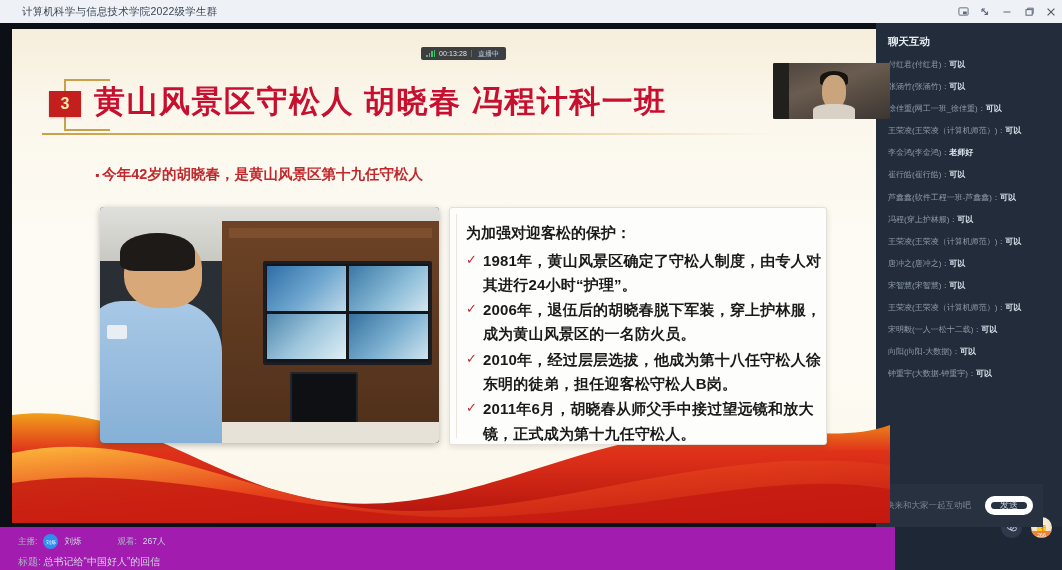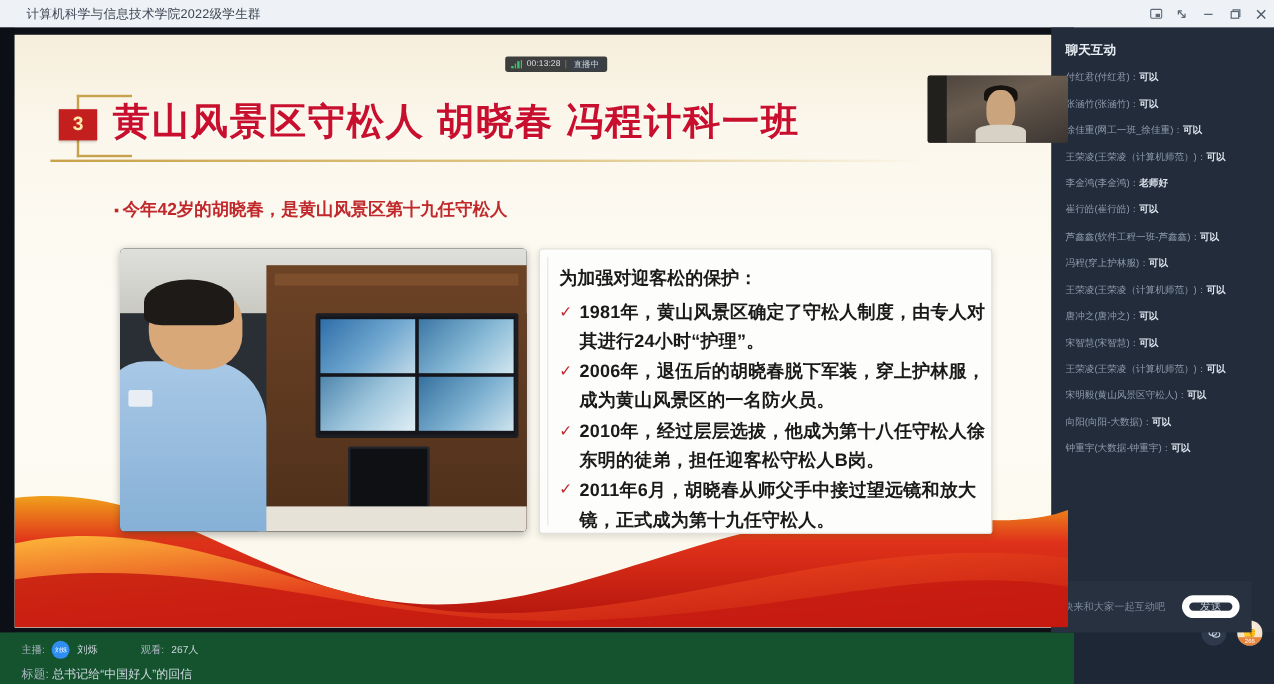--- a/index.html
+++ b/index.html
@@ -374,7 +374,7 @@
         <div class="msg"><span>唐冲之(唐冲之)：</span><span class="body">可以</span></div>
         <div class="msg"><span>宋智慧(宋智慧)：</span><span class="body">可以</span></div>
         <div class="msg"><span>王荣凌(王荣凌（计算机师范）)：</span><span class="body">可以</span></div>
-        <div class="msg"><span>宋明毅(黄山风景区守松人)：</span><span class="body">可以</span></div>
+        <div class="msg"><span>宋明毅(一人一松十二载)：</span><span class="body">可以</span></div>
         <div class="msg"><span>向阳(向阳-大数据)：</span><span class="body">可以</span></div>
         <div class="msg"><span>钟重宇(大数据-钟重宇)：</span><span class="body">可以</span></div>
       </div>

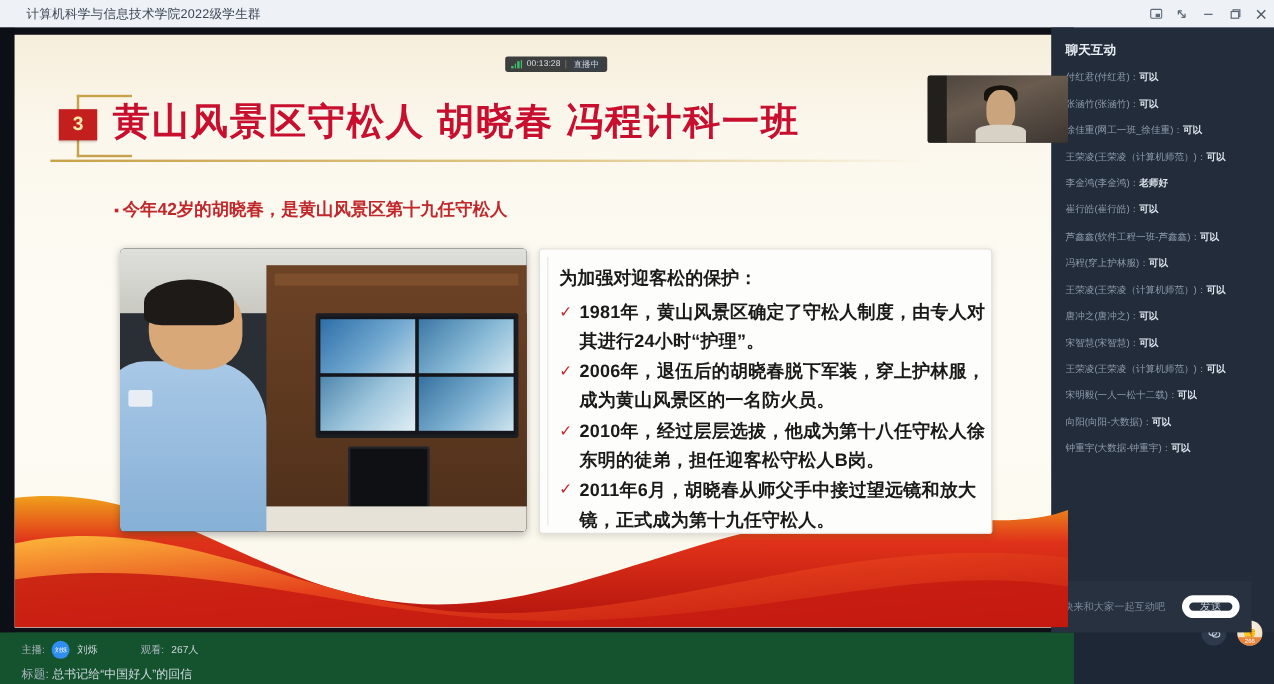--- a/index.html
+++ b/index.html
@@ -197,7 +197,7 @@
   }
 
   
-  .botbar{ position:absolute; left:0; bottom:0; width:895px; height:43px; background:#14532d; padding:7px 0 0 18px;}
+  .botbar{ position:absolute; left:0; bottom:0; width:895px; height:43px; background:#a21caf; padding:7px 0 0 18px;}
   .bb-r1{ display:flex; align-items:center; gap:6px; font-size:8.5px; color:#cfd7e1; margin-bottom:6px;}
   .bb-avatar{ width:15px;height:15px;border-radius:50%;background:#2f8ef0;color:#fff;font-size:5px;
     display:flex;align-items:center;justify-content:center;}

